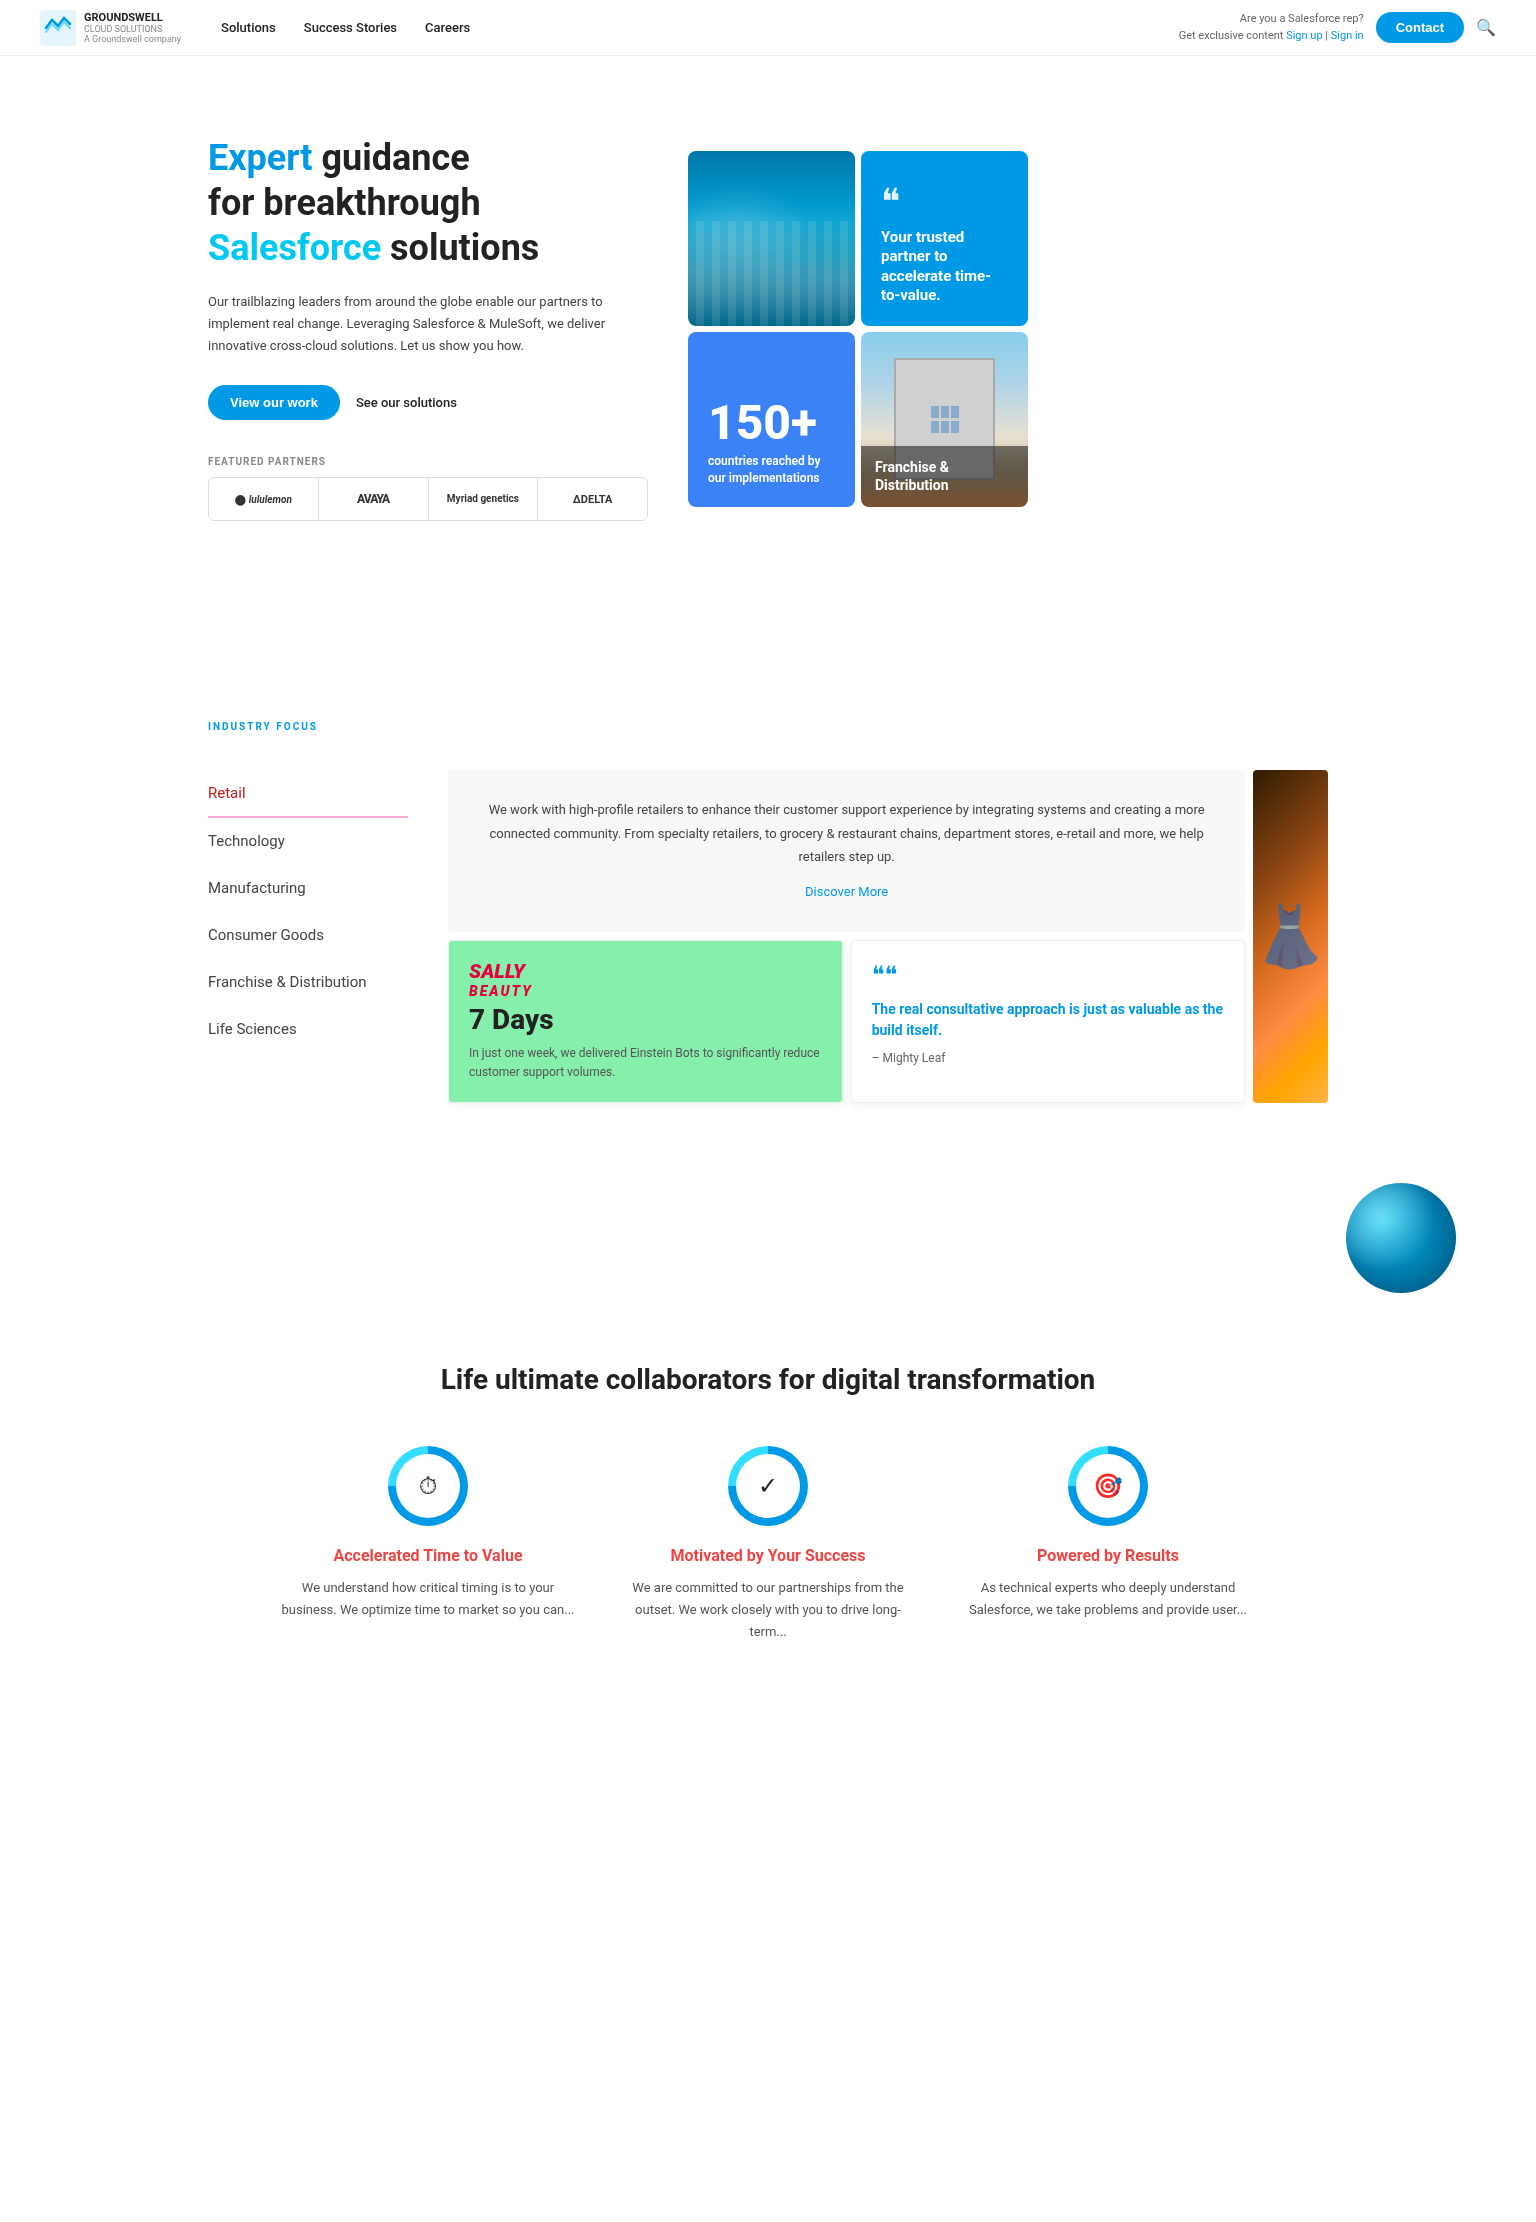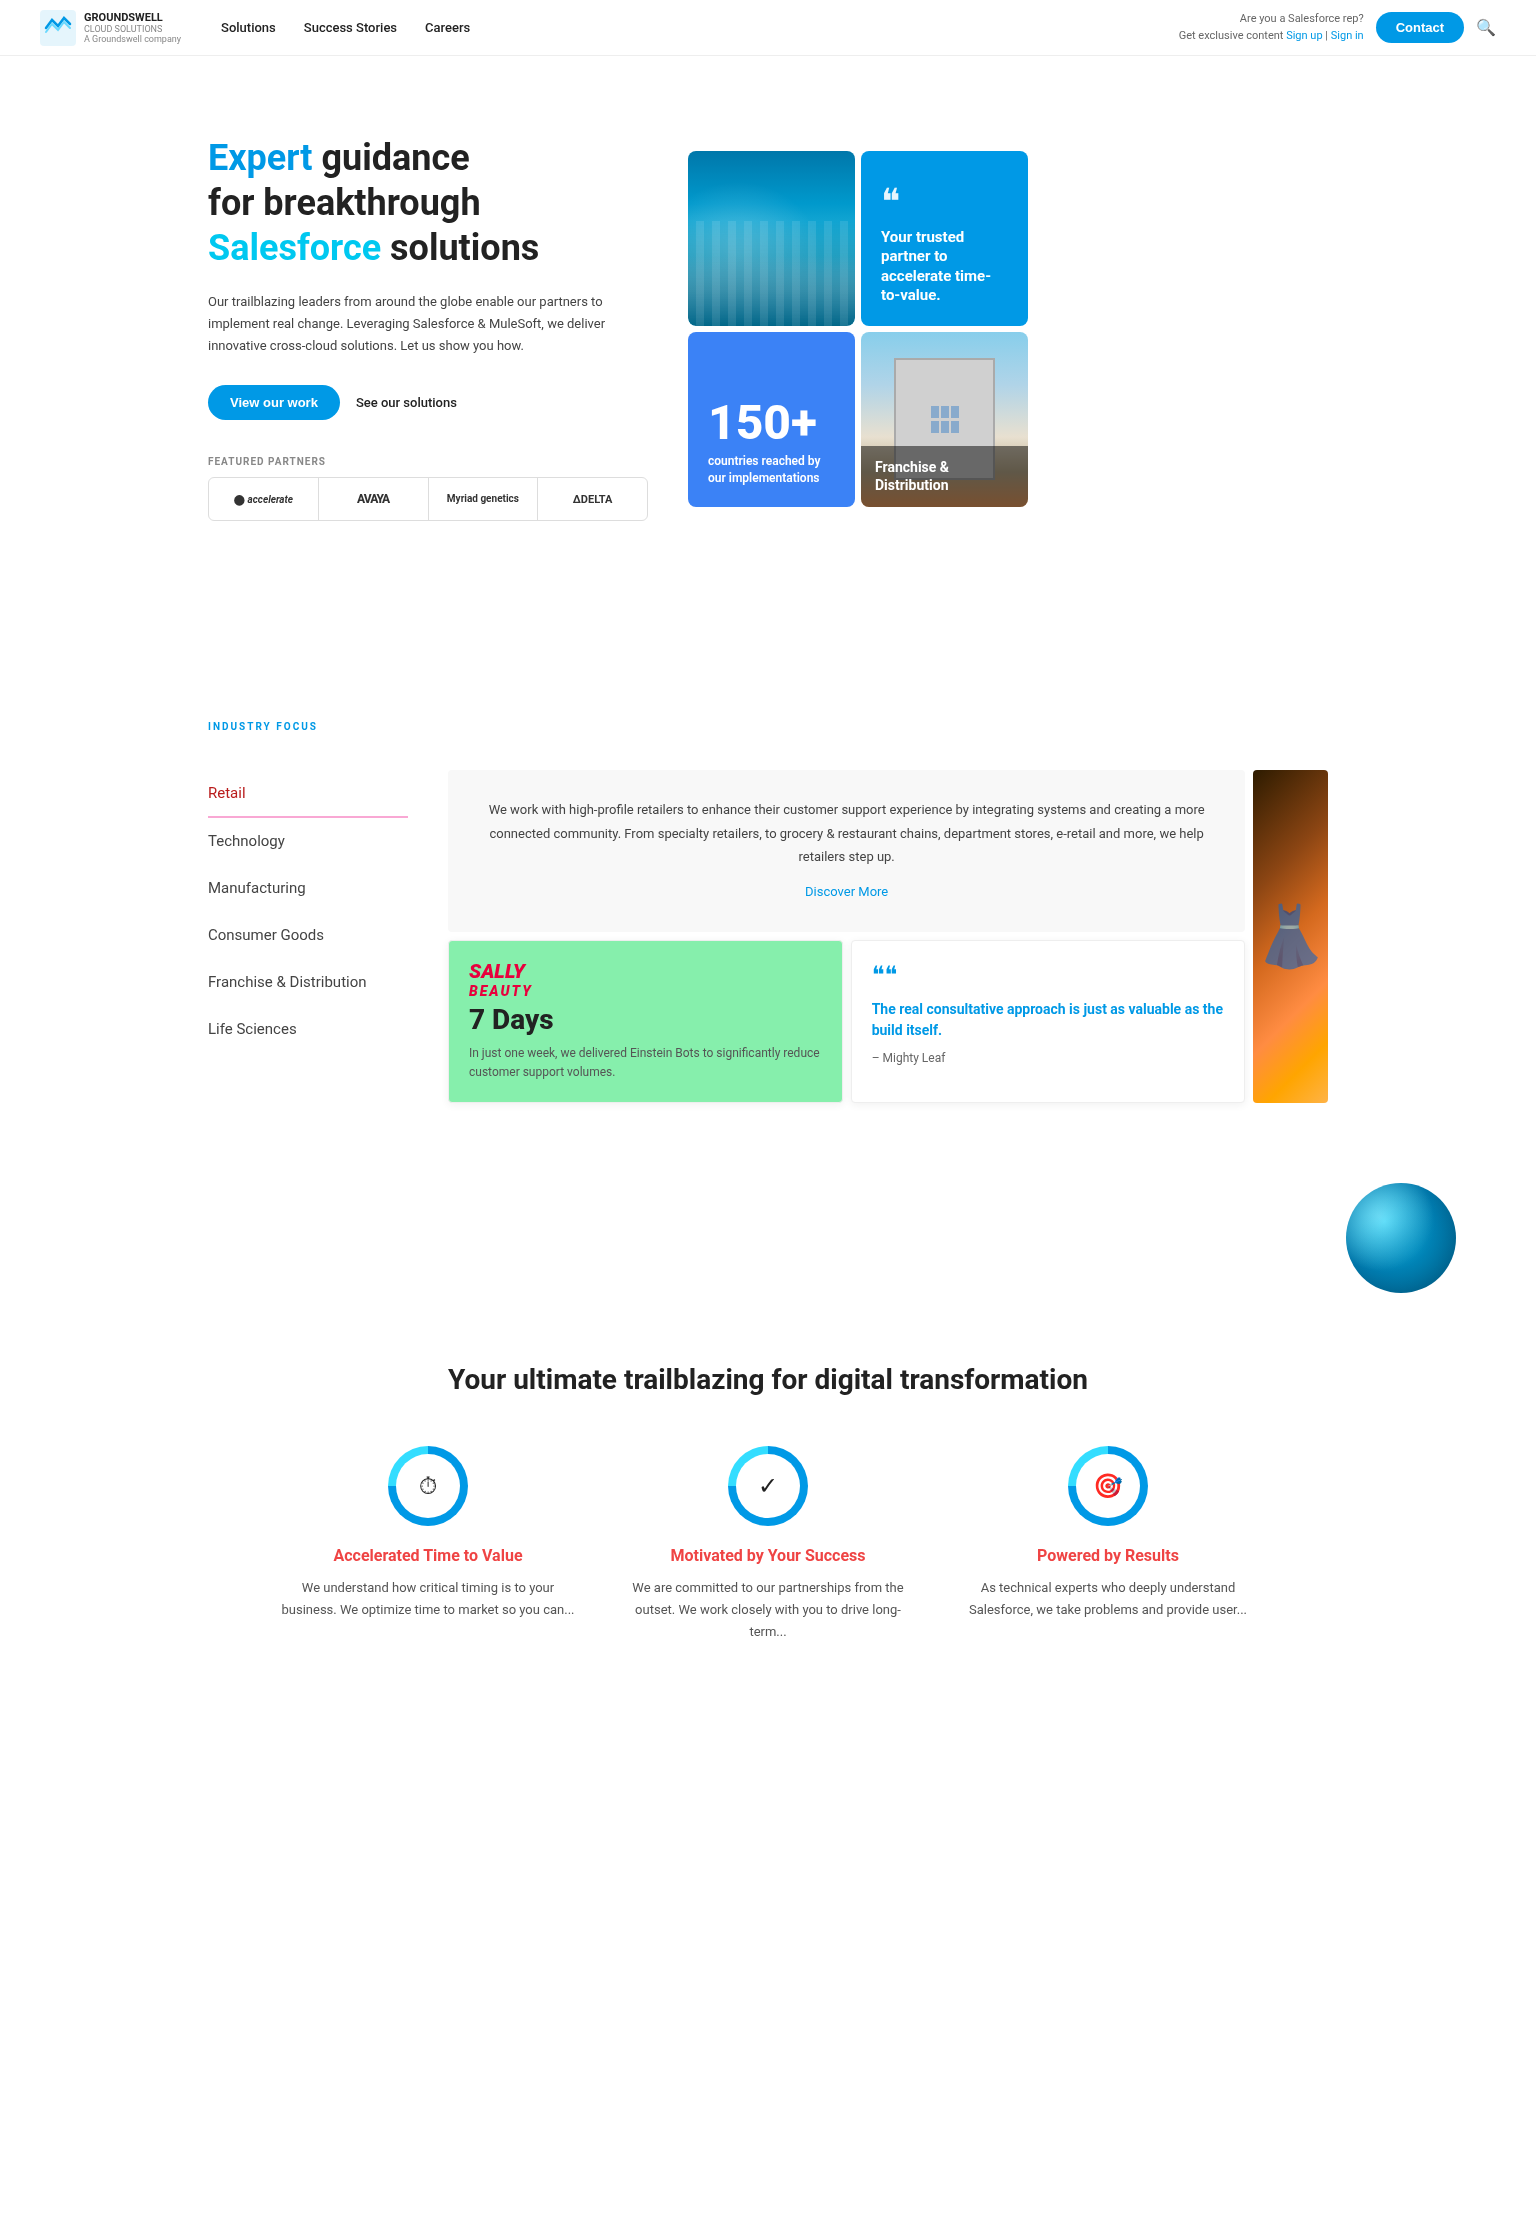--- a/index.html
+++ b/index.html
@@ -180,7 +180,7 @@
       <div class="featured-partners-label">FEATURED PARTNERS</div>
       <div class="partners-grid">
         <div class="partner-logo">
-          <span style="font-size:10px;">⬤</span>&nbsp;<span style="font-size:10px; font-style:italic;">accelerate</span>
+          <span style="font-size:10px;">⬤</span>&nbsp;<span style="font-size:10px; font-style:italic;">lululemon</span>
         </div>
         <div class="partner-logo">
           <span style="font-size:12px; font-weight:800; letter-spacing:-1px;">AVAYA</span>

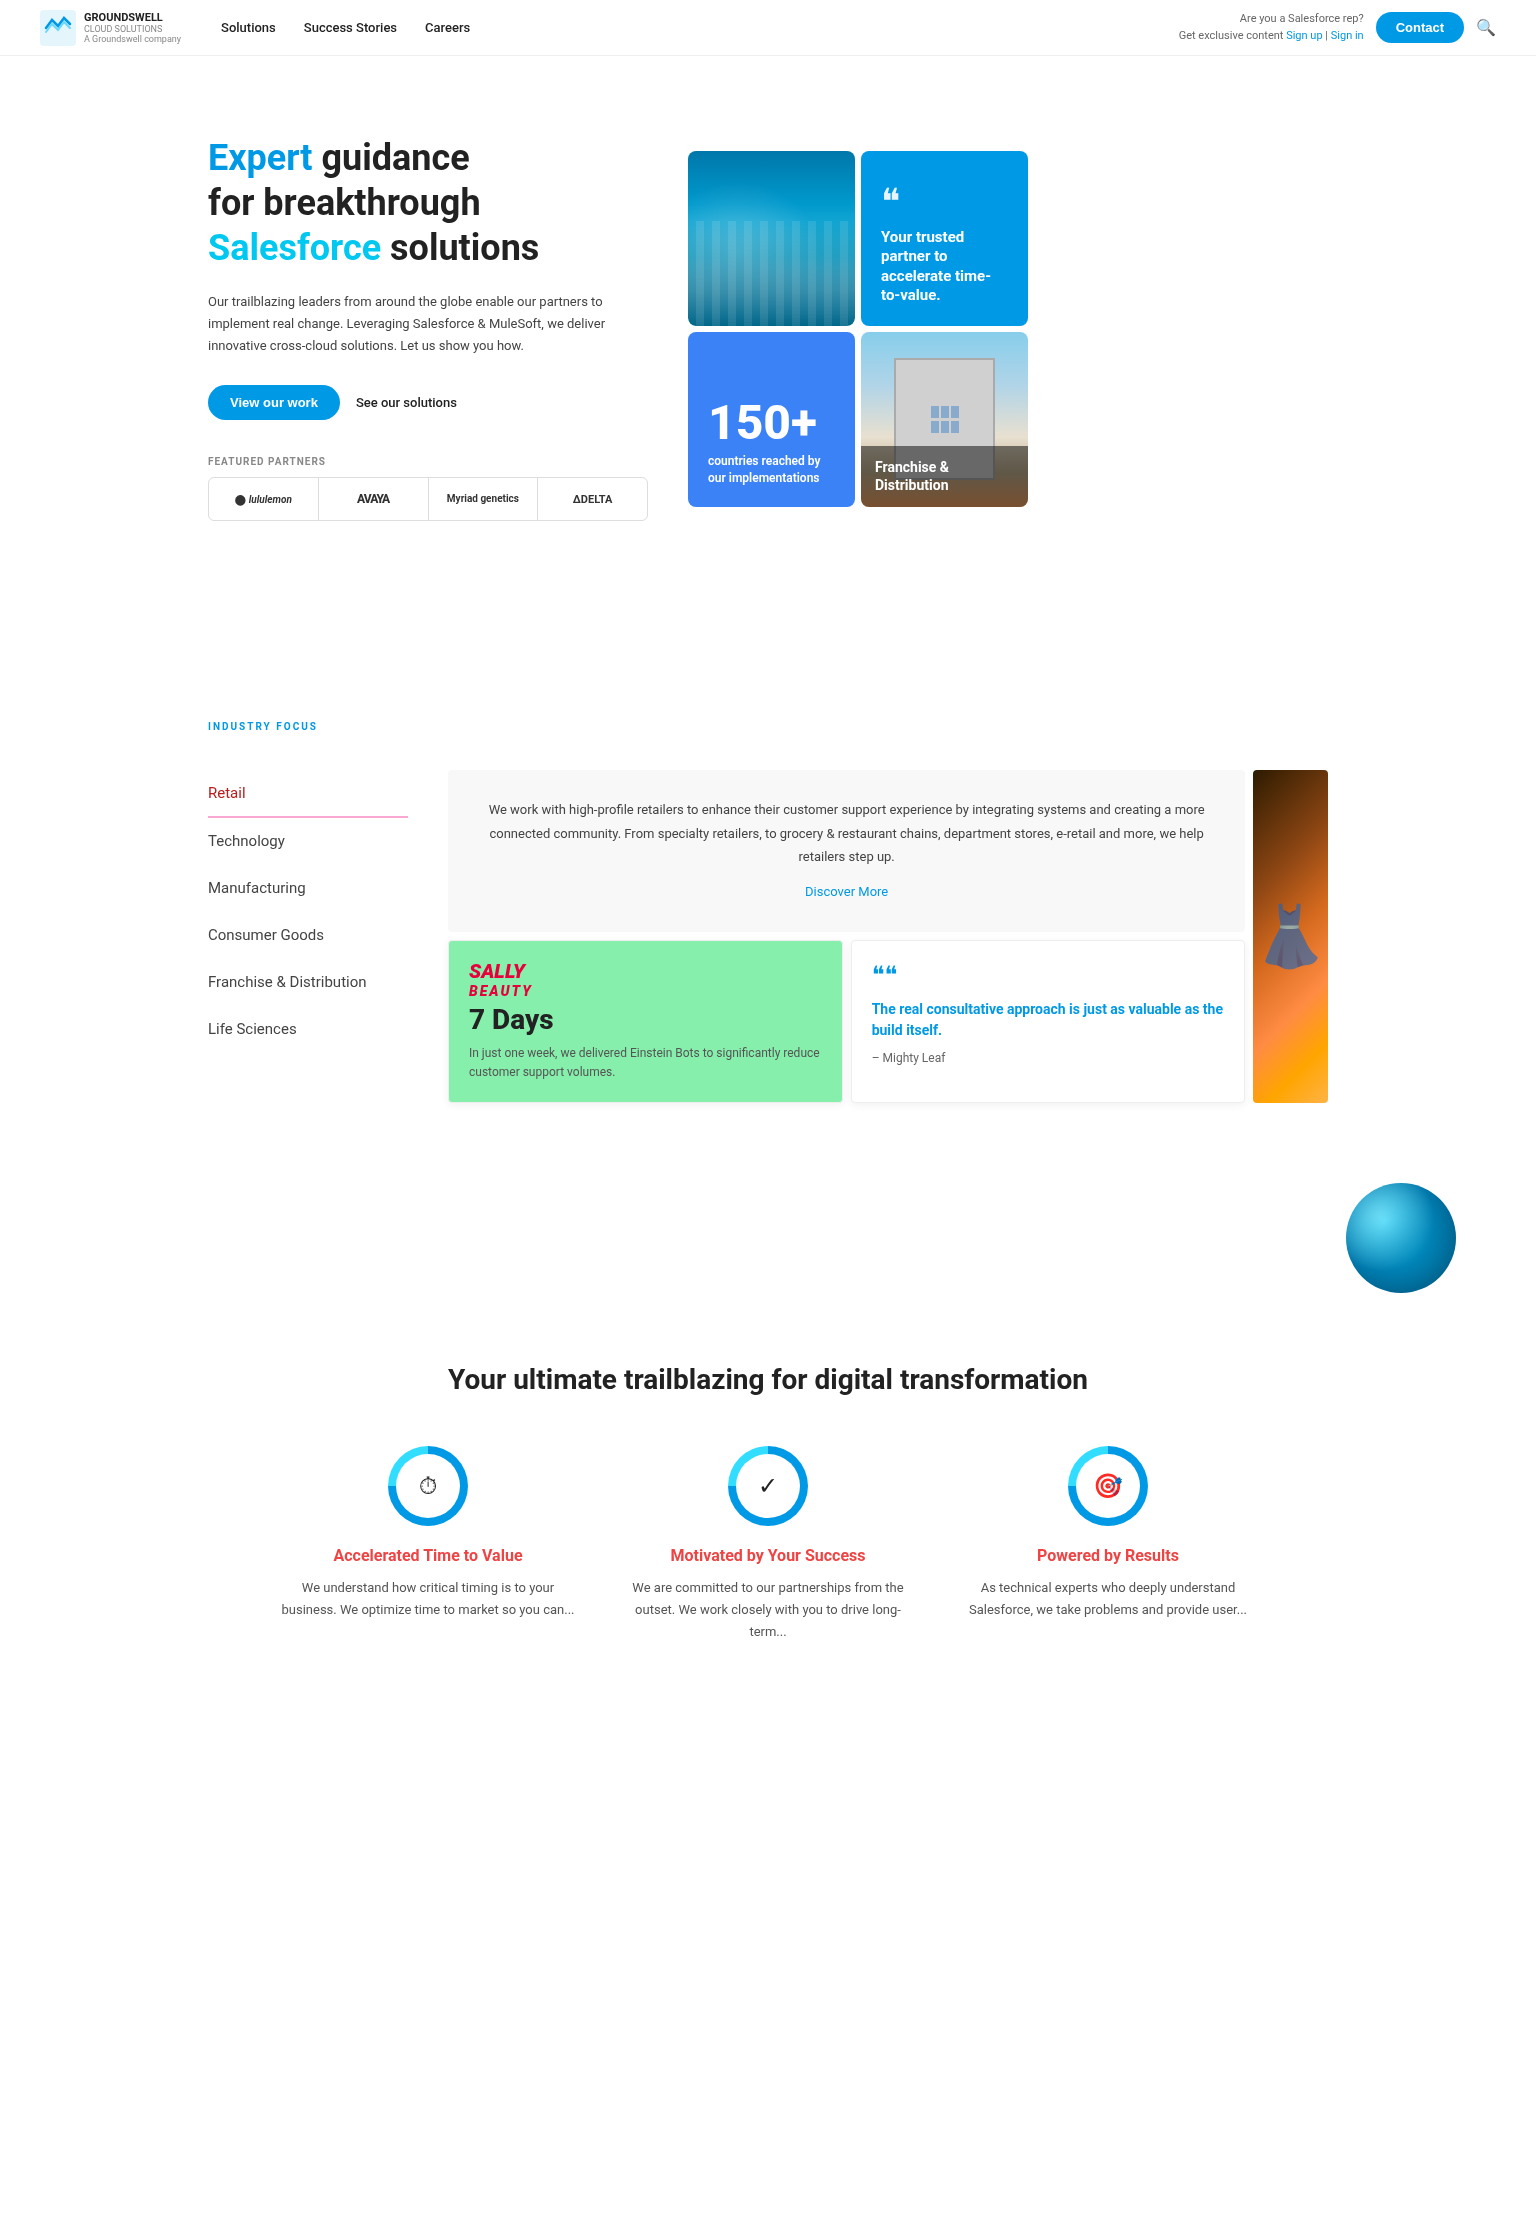--- a/index.html
+++ b/index.html
@@ -290,7 +290,7 @@
 
 <section style="background:#fff; margin-top:40px;">
   <div class="collab-section">
-    <h2 class="collab-title">Your ultimate trailblazing for digital transformation</h2>
+    <h2 class="collab-title">Life ultimate collaborators for digital transformation</h2>
     <div class="collab-cards">
 
       <div class="collab-card">

